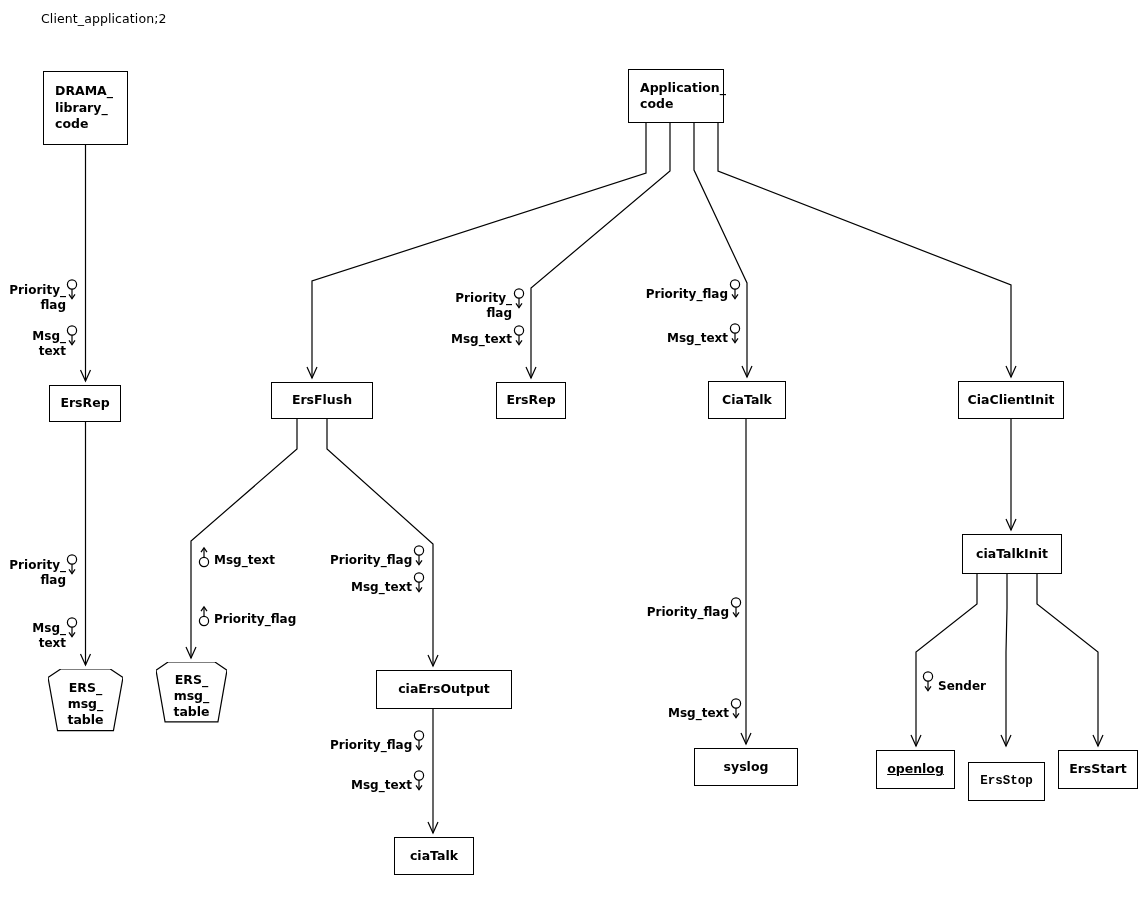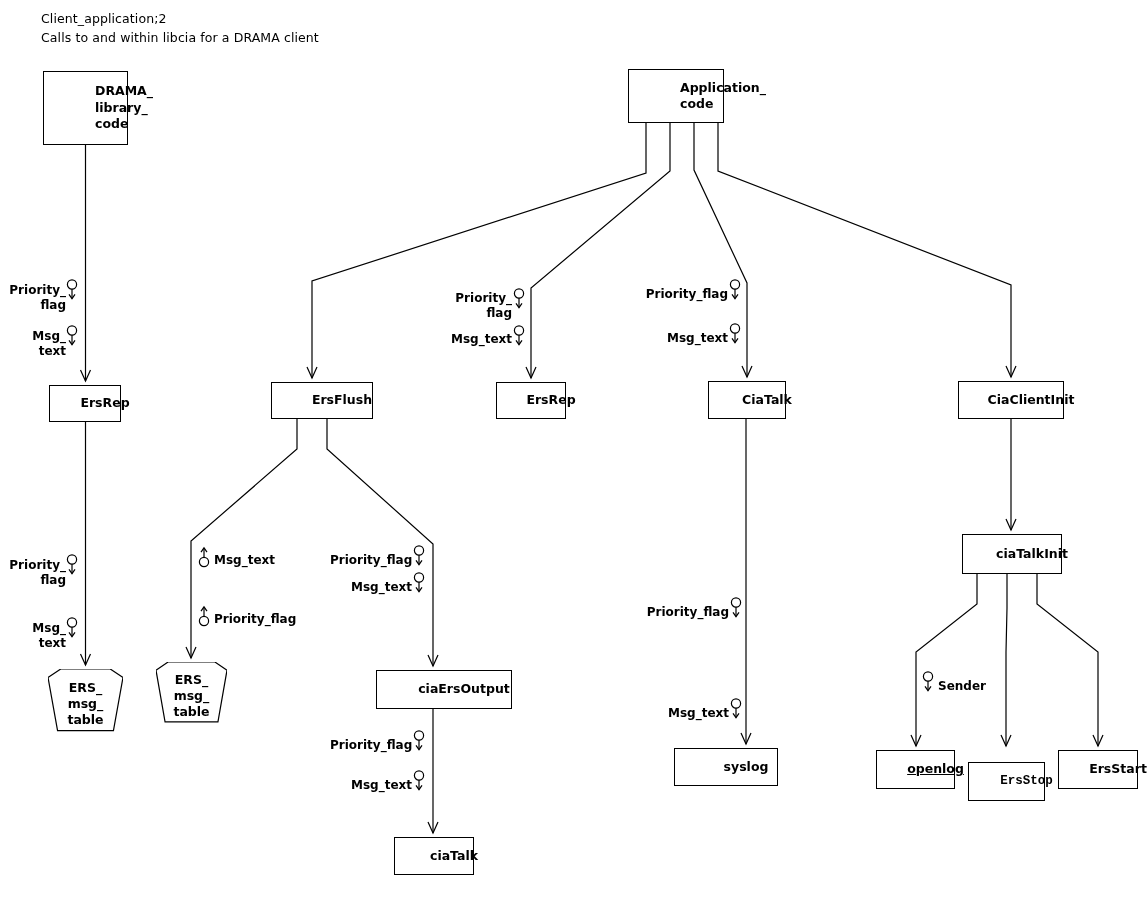--- a/index.html
+++ b/index.html
@@ -38,7 +38,6 @@
 <div id="stage">
 
   <div class="ttl" style="left:41px;top:11px;">Client_application;2</div>
-  <div class="ttl" style="left:41px;top:30px;">Calls to and within libcia for a DRAMA client</div>
 
   <svg id="wires" viewBox="0 0 1148 905">
       <g>

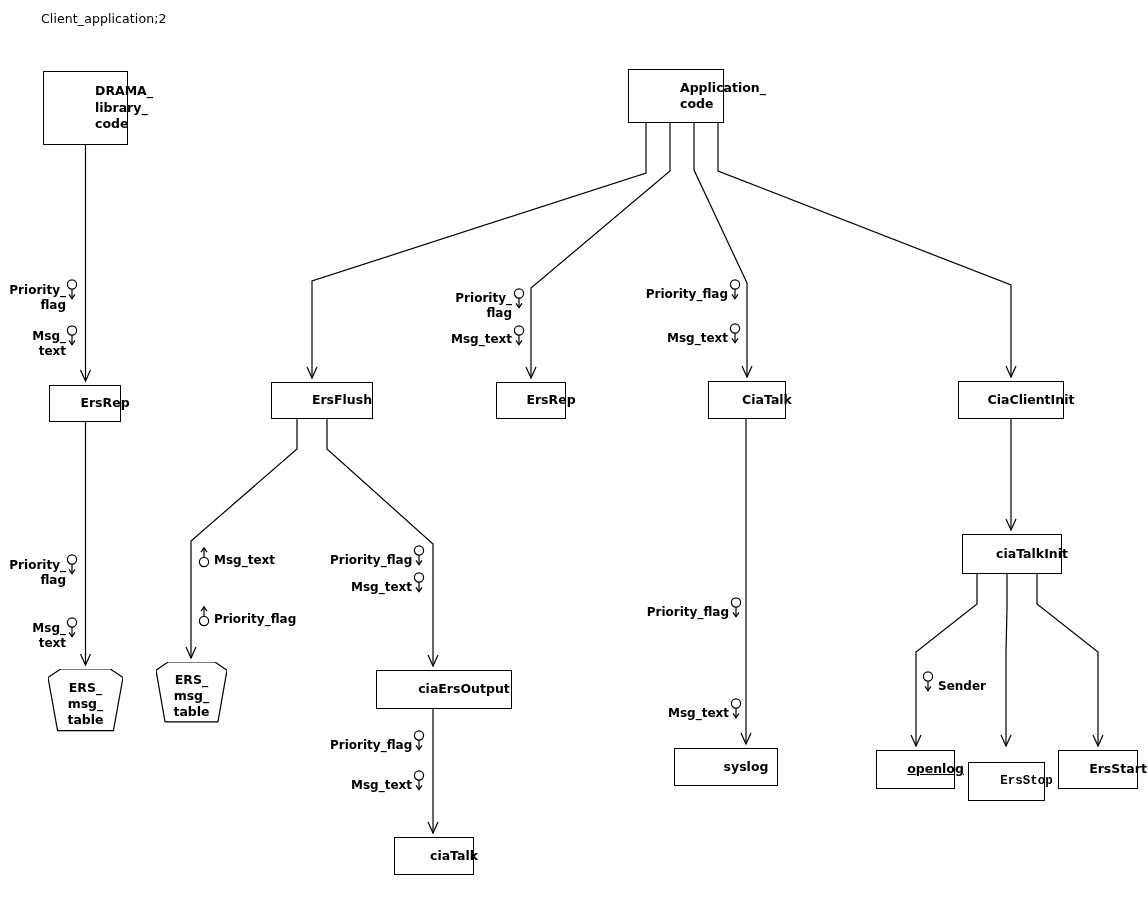--- a/index.html
+++ b/index.html
@@ -17,7 +17,7 @@
   .ttl{position:absolute;font-size:12.5px;font-weight:400;white-space:nowrap;letter-spacing:.1px;}
 
   .node{position:absolute;box-sizing:border-box;border:1.3px solid #000;background:#fff;
-        display:flex;align-items:center;justify-content:center;padding-left:40px;}
+        display:flex;align-items:center;justify-content:center;}
   .node .lbl{font-size:12.5px;font-weight:bold;line-height:1.32;text-align:center;white-space:pre-line;}
   .node.lefttext{justify-content:flex-start;}
   .node.lefttext .lbl{text-align:left;padding-left:11px;}

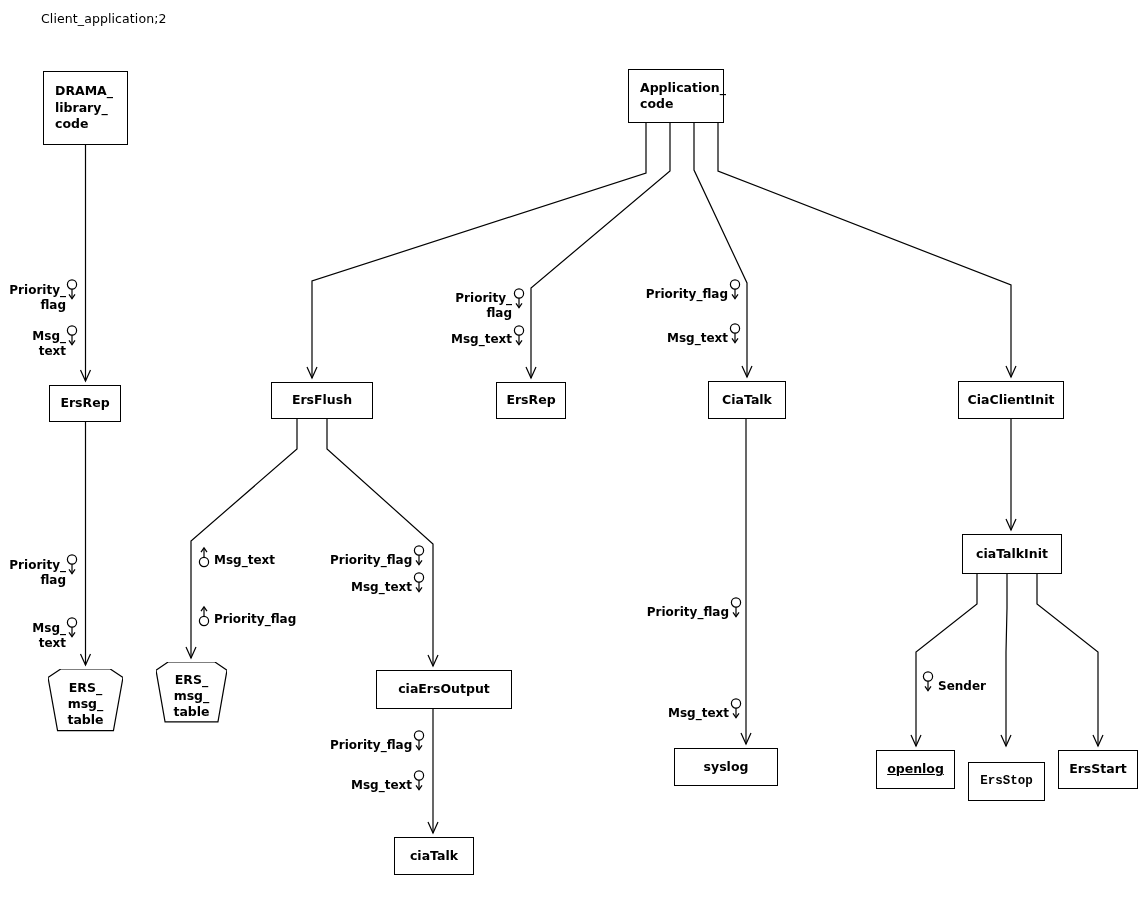--- a/index.html
+++ b/index.html
@@ -129,7 +129,7 @@
       <div class="node" style="left: 376px; top: 670px; width: 136px; height: 39px;">
         <div class="lbl">ciaErsOutput</div>
       </div>
-      <div class="node" style="left: 674px; top: 748px; width: 104px; height: 38px;">
+      <div class="node" style="left: 694px; top: 748px; width: 104px; height: 38px;">
         <div class="lbl">syslog</div>
       </div>
       <div class="node" style="left: 876px; top: 750px; width: 79px; height: 39px; text-decoration: underline;">

